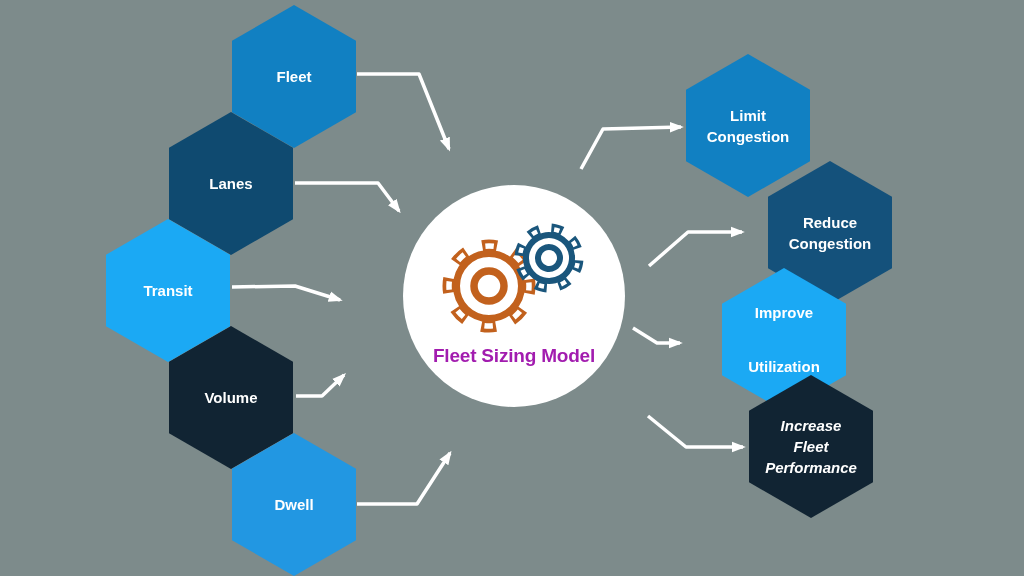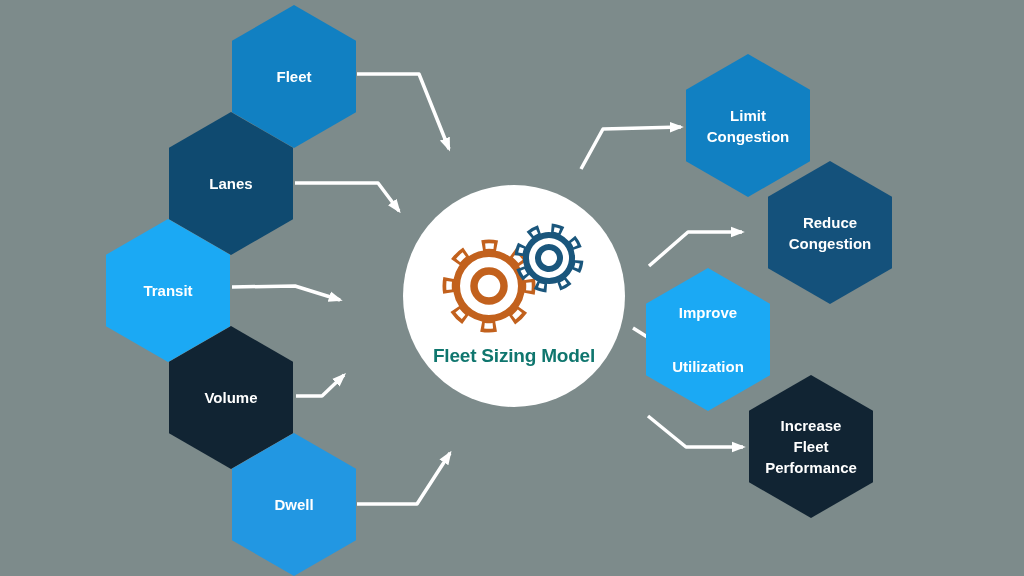--- a/index.html
+++ b/index.html
@@ -26,7 +26,7 @@
   
   .hex-limit   {left:686px;top:54px;}
   .hex-reduce  {left:768px;top:161px;}
-  .hex-improve {left:646px;top:268px;gap:33px;}
+  .hex-improve {left:722px;top:268px;gap:33px;}
   .hex-increase{left:749px;top:375px;}
   
   .model-circle{

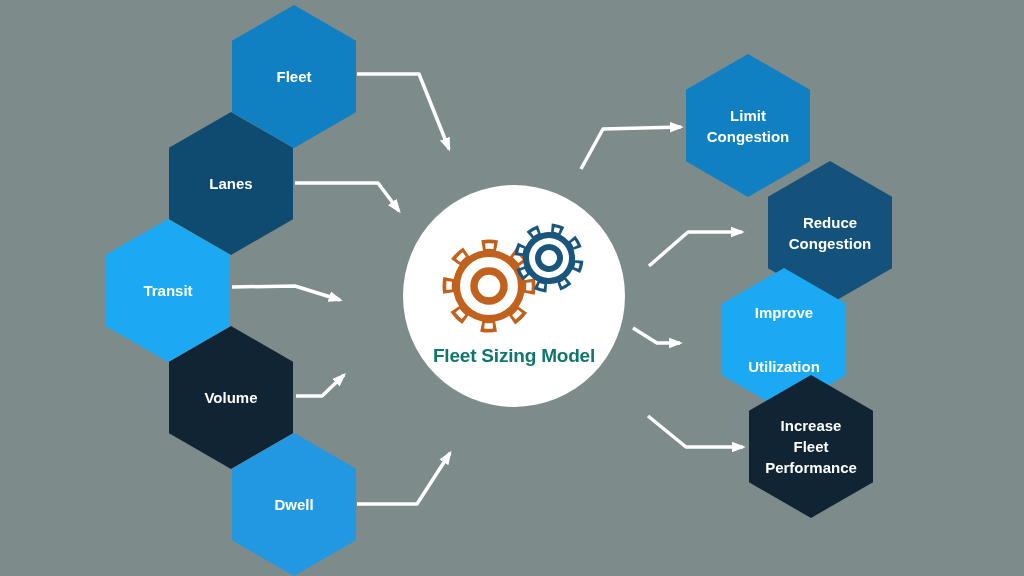--- a/index.html
+++ b/index.html
@@ -36,7 +36,7 @@
   .gears-svg{position:absolute;left:22px;top:33px;}
   .model-title{
     position:absolute;left:0;top:160px;width:100%;
-    text-align:center;font-size:19px;font-weight:700;color:#0f766e;
+    text-align:center;font-size:19px;font-weight:700;color:#a21caf;
     letter-spacing:-0.2px;
   }
 </style>

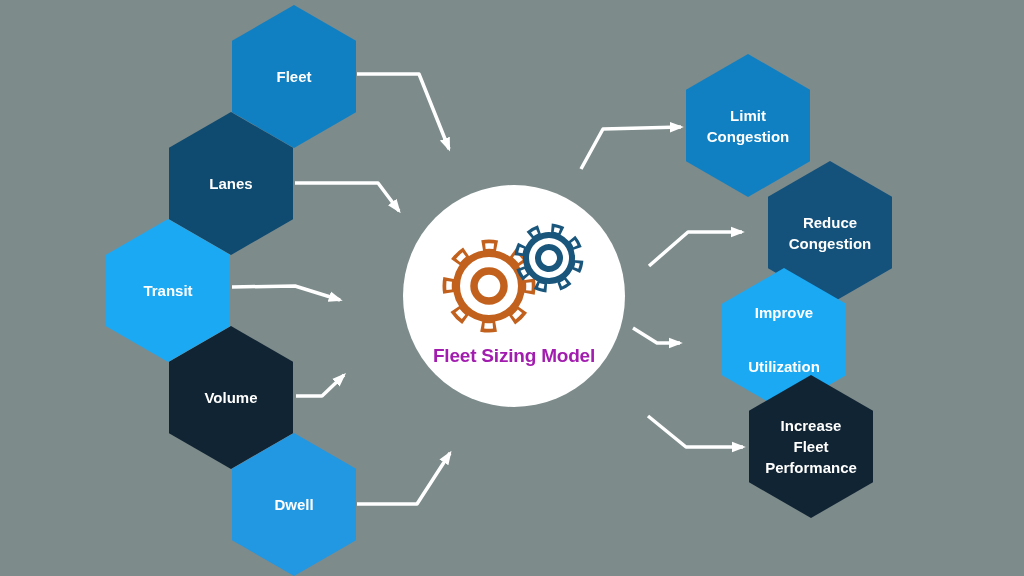--- a/index.html
+++ b/index.html
@@ -92,7 +92,7 @@
     <span class="line">Improve</span>
     <span class="line">Utilization</span>
   </div>
-  <div class="hex hex-increase" style="background: rgb(17, 36, 51);">
+  <div class="hex hex-increase" style="background: rgb(17, 36, 51); font-style: italic;">
     <span class="line">Increase</span>
     <span class="line">Fleet</span>
     <span class="line">Performance</span>

